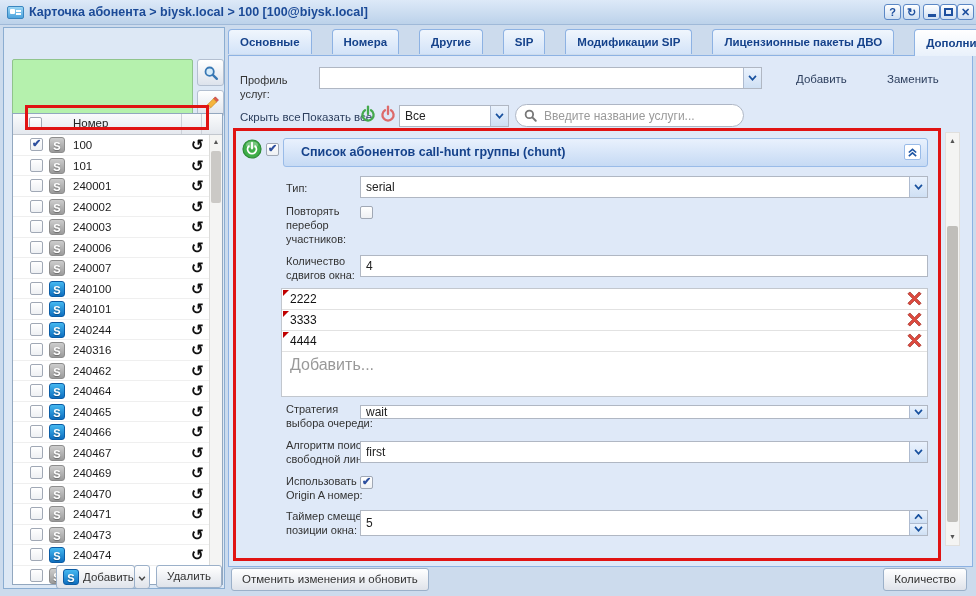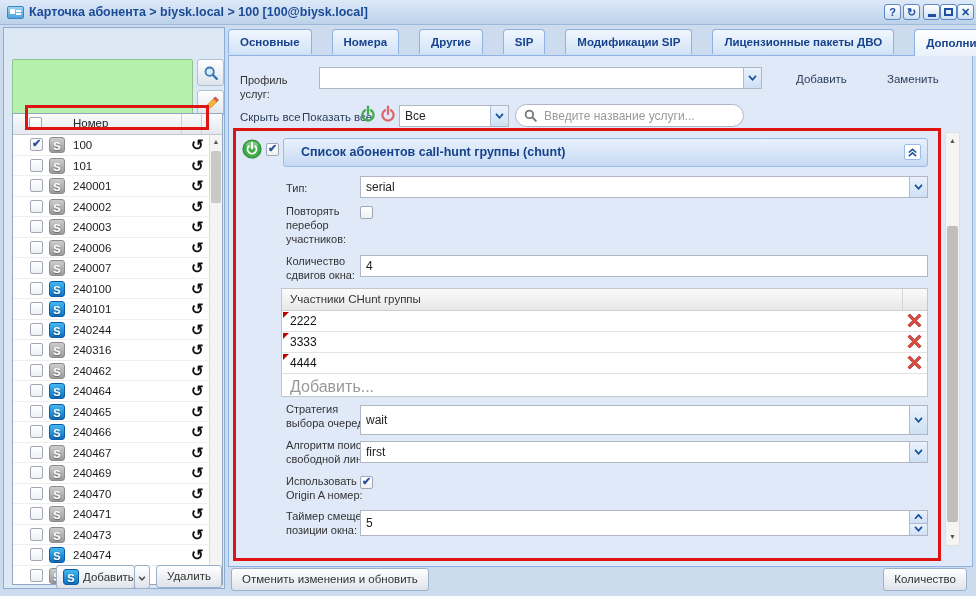--- a/index.html
+++ b/index.html
@@ -406,10 +406,6 @@
 </div>
 
 <div class="mtable">
-  <div class="mhead">
-    <span>Участники CHunt группы</span>
-    <span class="sep"></span>
-  </div>
   <div>
       <div class="mrow">
         <div class="mval dirty">2222</div>

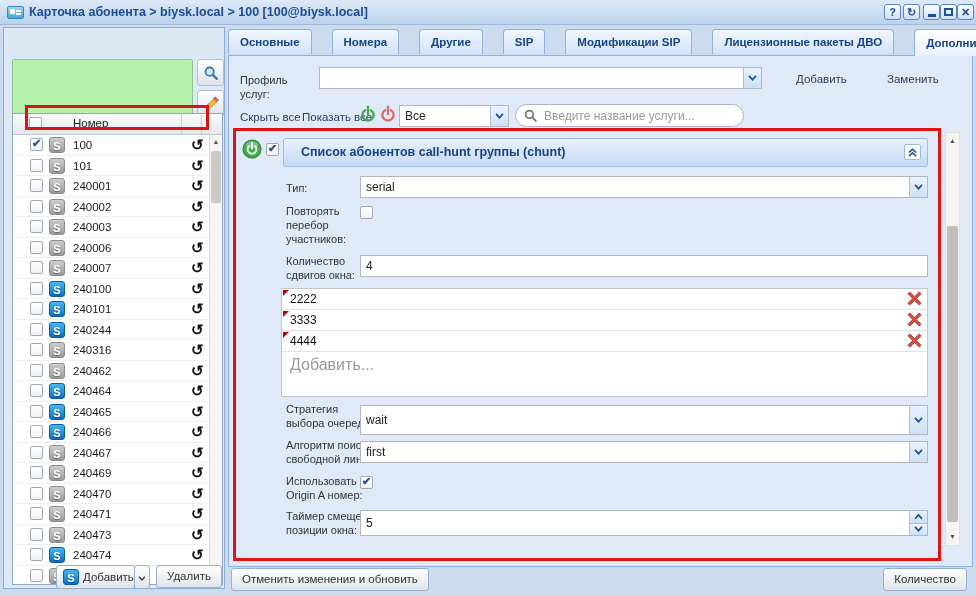--- a/index.html
+++ b/index.html
@@ -431,7 +431,7 @@
 
 <span class="flbl" style="left:286px; top:402px;">Стратегия
 выбора очереди:</span>
-<div class="combo" style="left:360px; top:405px; width:568px; height:30px;">
+<div class="combo" style="left:360px; top:405px; width:568px; height:14px;">
   <input value="wait" style="">
   <div class="ctrg">
     <svg width="9" height="6" viewBox="0 0 10 7">

